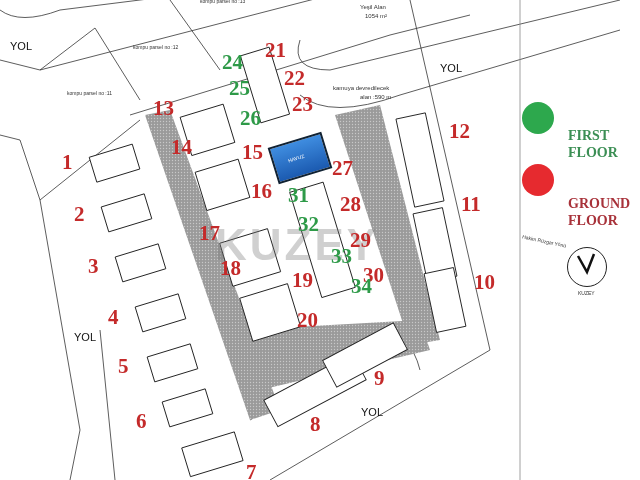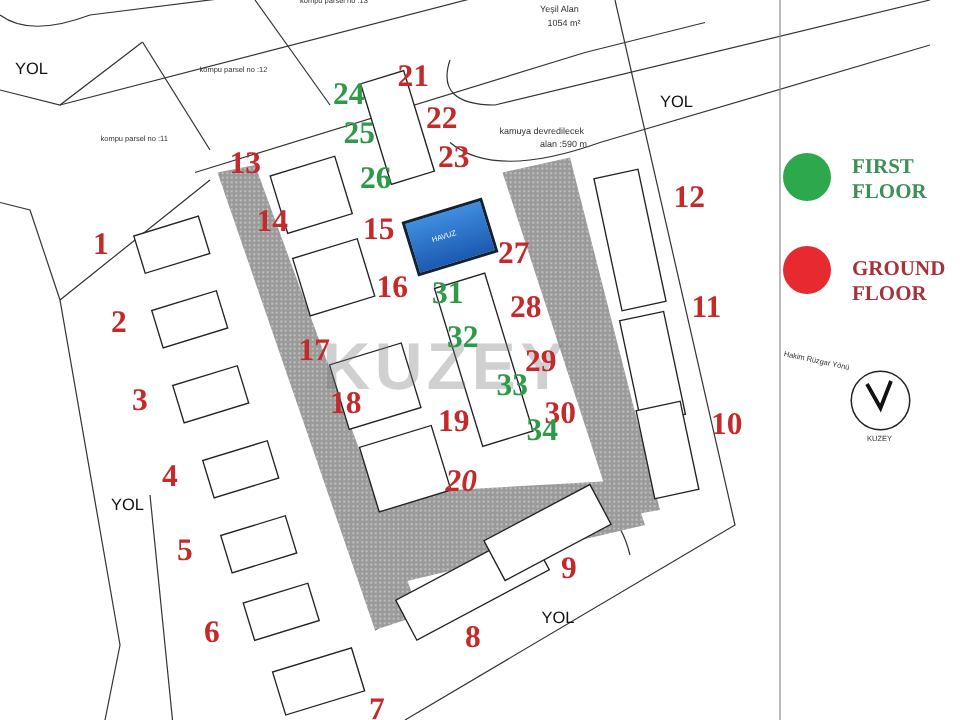--- a/index.html
+++ b/index.html
@@ -12,7 +12,7 @@
   .tiny{position:absolute;font-size:5px;color:#333;}
   .legend{position:absolute;left:520px;top:100px;width:120px;}
   .dot{position:absolute;width:32px;height:32px;border-radius:50%;}
-  .ltxt{position:absolute;font-family:"Liberation Serif",serif;font-weight:bold;font-size:14px;line-height:1.05;}
+  .ltxt{position:absolute;font-family:"Liberation Serif",serif;font-weight:bold;font-size:14px;line-height:1.05;margin-top:24px;}
   .compass{position:absolute;left:567px;top:247px;width:38px;height:38px;border:1px solid #222;border-radius:50%;}
   .pool{position:absolute;left:272px;top:139px;width:52px;height:34px;background:linear-gradient(#3f8de0,#1b5ab0);border:2px solid #123;transform:rotate(-17deg);}
   .pool span{position:absolute;left:14px;top:13px;font-size:5px;color:#fff;}

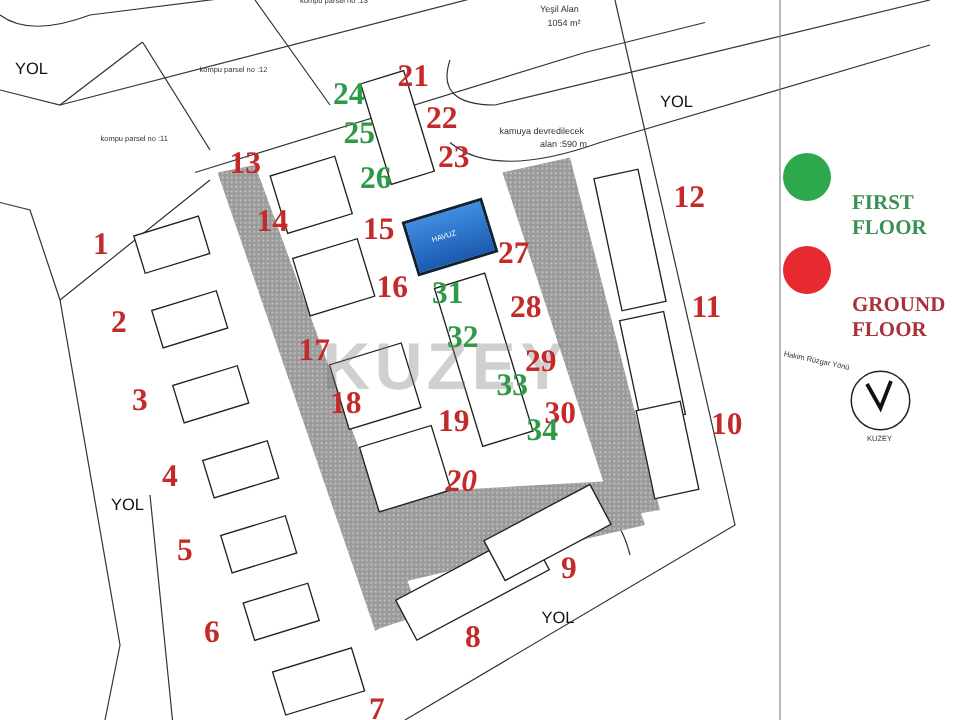--- a/index.html
+++ b/index.html
@@ -109,7 +109,7 @@
       <div class="num red" style="left: 199px; top: 223px;">17</div>
       <div class="num red" style="left: 220px; top: 258px;">18</div>
       <div class="num red" style="left: 292px; top: 270px;">19</div>
-      <div class="num red" style="left: 297px; top: 310px; font-style: italic;">20</div>
+      <div class="num red" style="left: 297px; top: 310px;">20</div>
       <div class="num red" style="left: 265px; top: 40px;">21</div>
       <div class="num red" style="left: 284px; top: 68px;">22</div>
       <div class="num red" style="left: 292px; top: 94px;">23</div>

